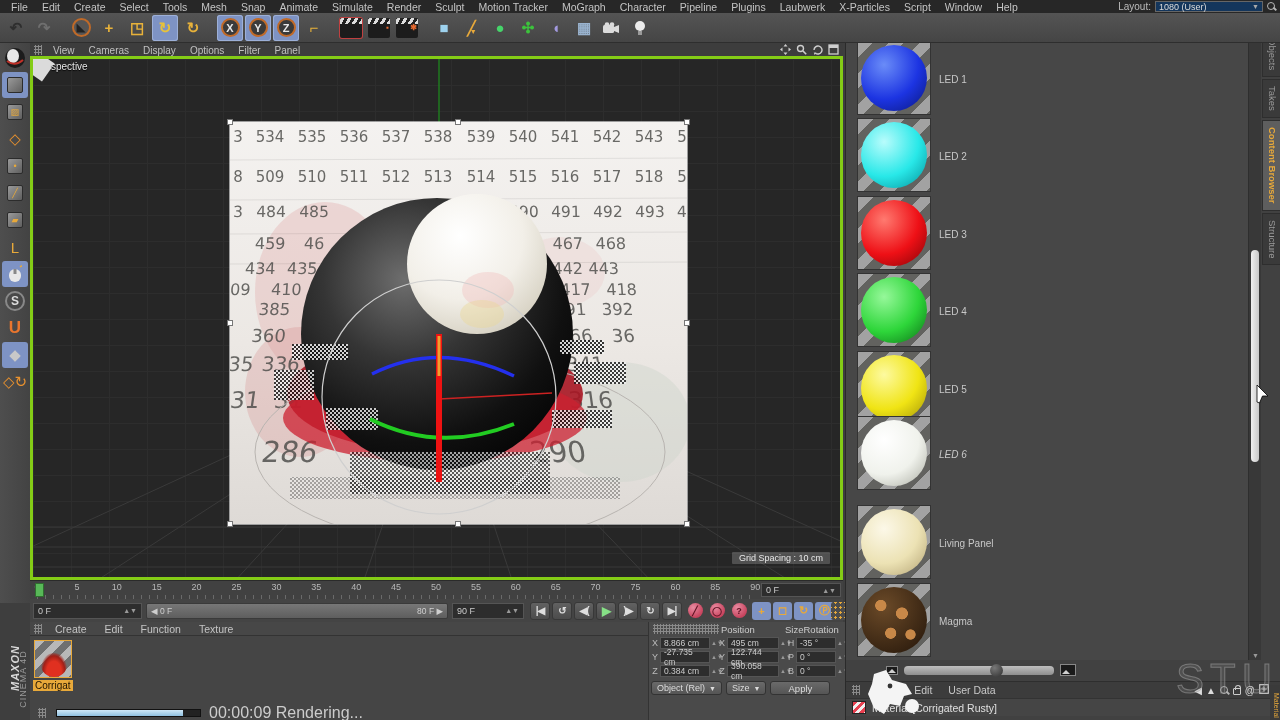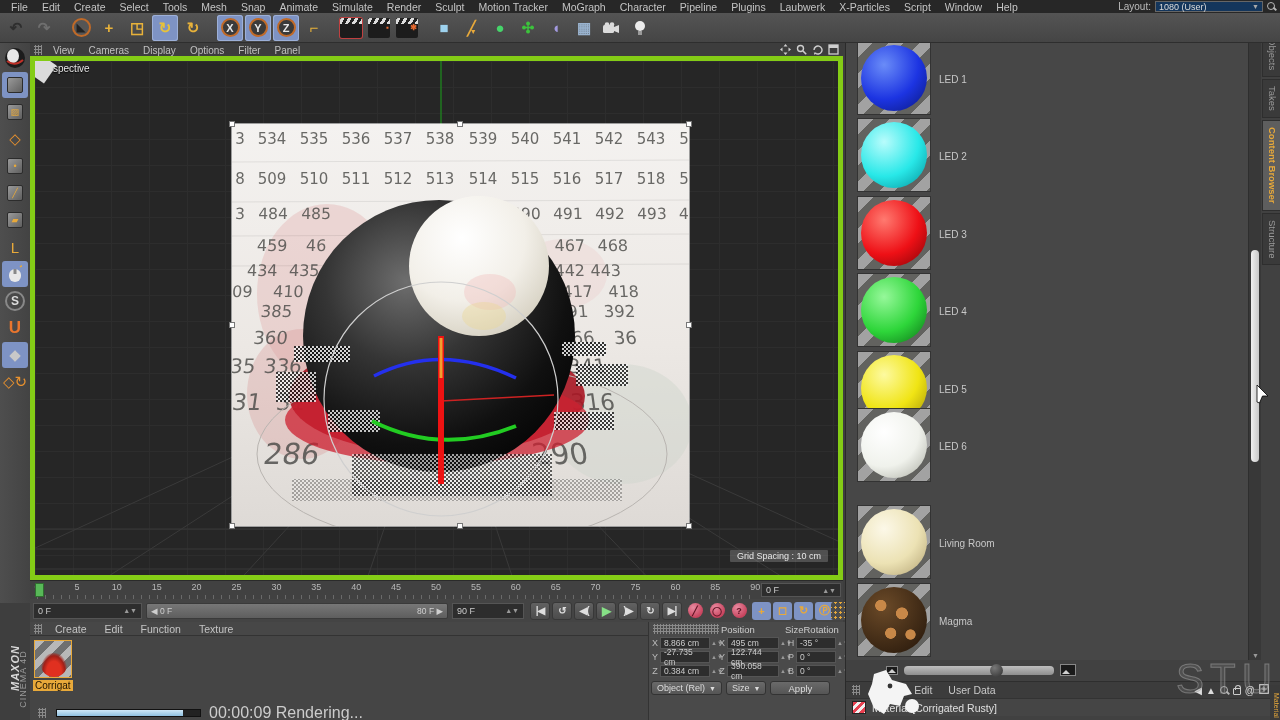--- a/index.html
+++ b/index.html
@@ -52,7 +52,7 @@
   #vp-header .mi { padding:0 7px; font-size:10px; color:#c0c0c0; }
   #vp-header-icons { margin-left:auto; display:flex; gap:5px; padding-right:4px; }
   #vp-header-icons svg { display:block; }
-  #vp-body { position:relative; width:813px; height:524px; background:#262626; border:5px solid #84cc16; overflow:hidden; }
+  #vp-body { position:relative; width:813px; height:524px; background:#262626; border:3px solid #84cc16; overflow:hidden; }
   #vp-grid { position:absolute; inset:0;
     background-image:linear-gradient(#2d2d2d 1px, transparent 1px), linear-gradient(90deg,#2d2d2d 1px, transparent 1px);
     background-size:38px 26px; }

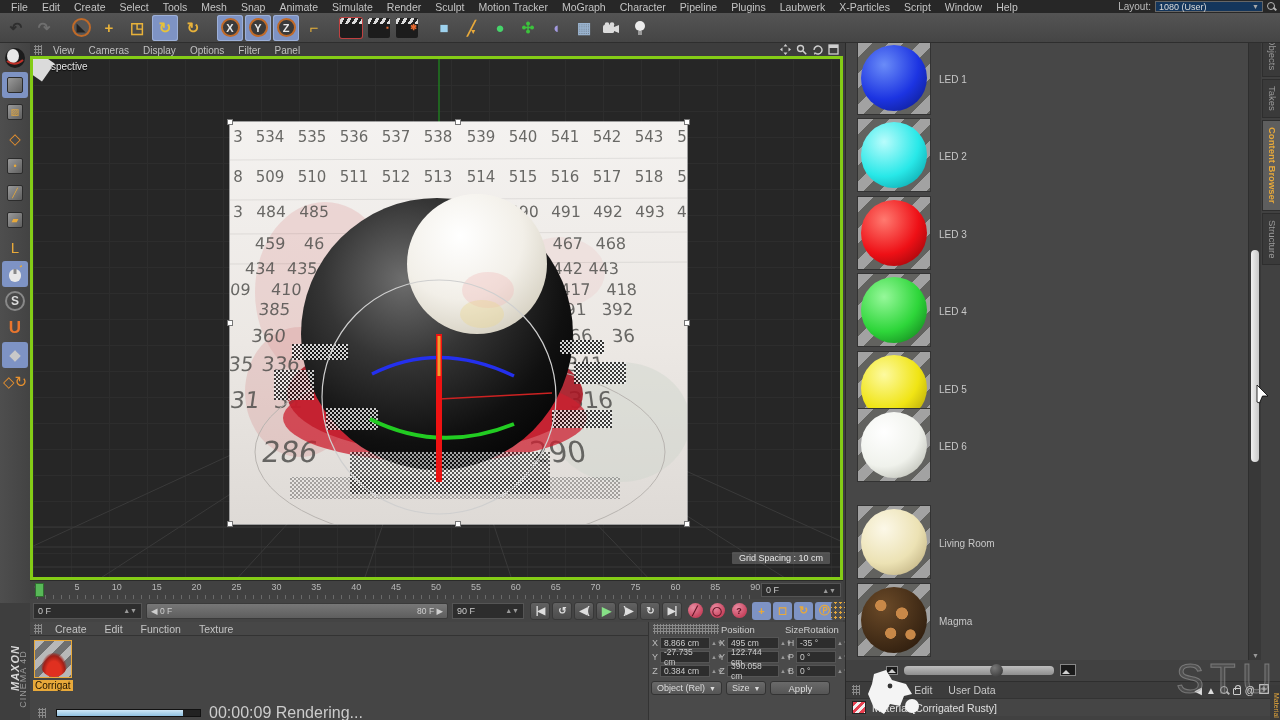--- a/index.html
+++ b/index.html
@@ -734,7 +734,7 @@
           </div>
           <div class="mat-name">LED 5</div>
         </div>
-        <div class="mat-row" style="top: 376px;">
+        <div class="mat-row" style="top: 384px; font-style: italic;">
           <div class="mat-sq">
             <div class="mat-ball" style="background: radial-gradient(circle at 35% 30%, rgb(255, 255, 255), rgb(240, 242, 236) 55%, rgb(176, 178, 168) 95%);"></div>
           </div>

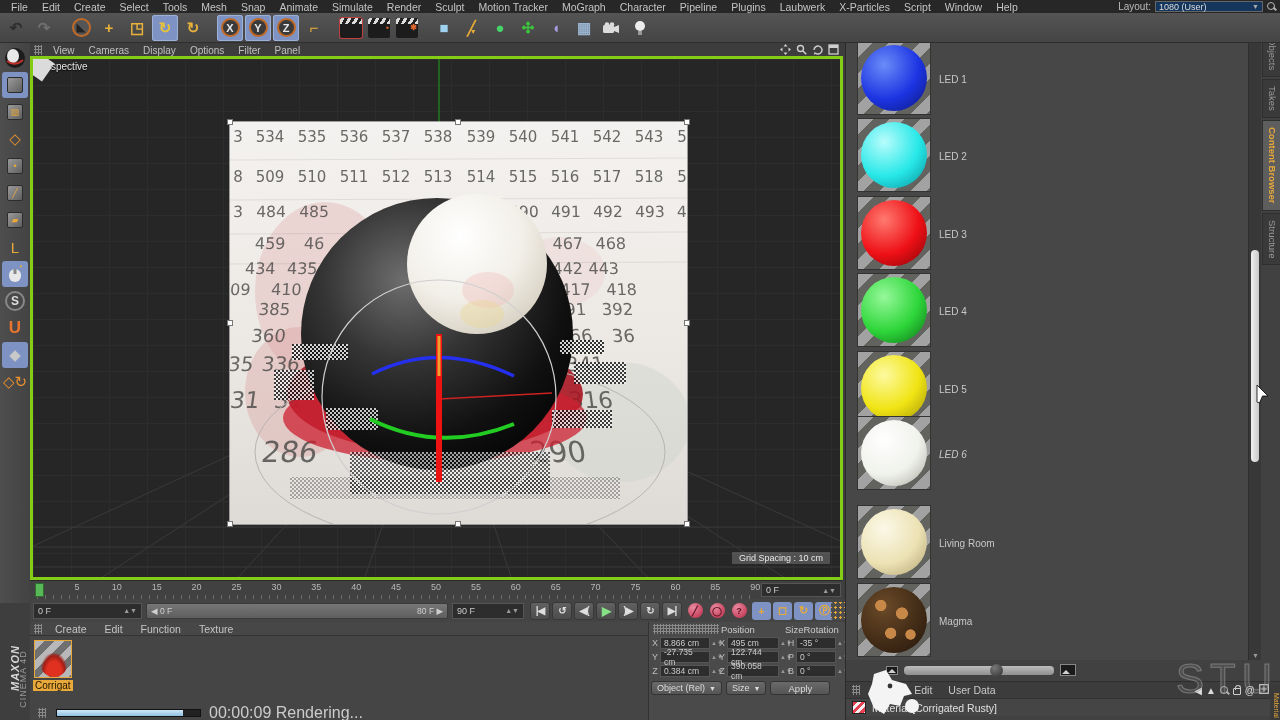--- a/index.html
+++ b/index.html
@@ -744,7 +744,7 @@
           <div class="mat-sq">
             <div class="mat-ball" style="background: radial-gradient(circle at 35% 30%, rgb(252, 248, 232), rgb(236, 226, 180) 55%, rgb(184, 168, 120) 95%);"></div>
           </div>
-          <div class="mat-name">Living Room</div>
+          <div class="mat-name">Living Panel</div>
         </div>
         <div class="mat-row" style="top: 550.8px;">
           <div class="mat-sq">

